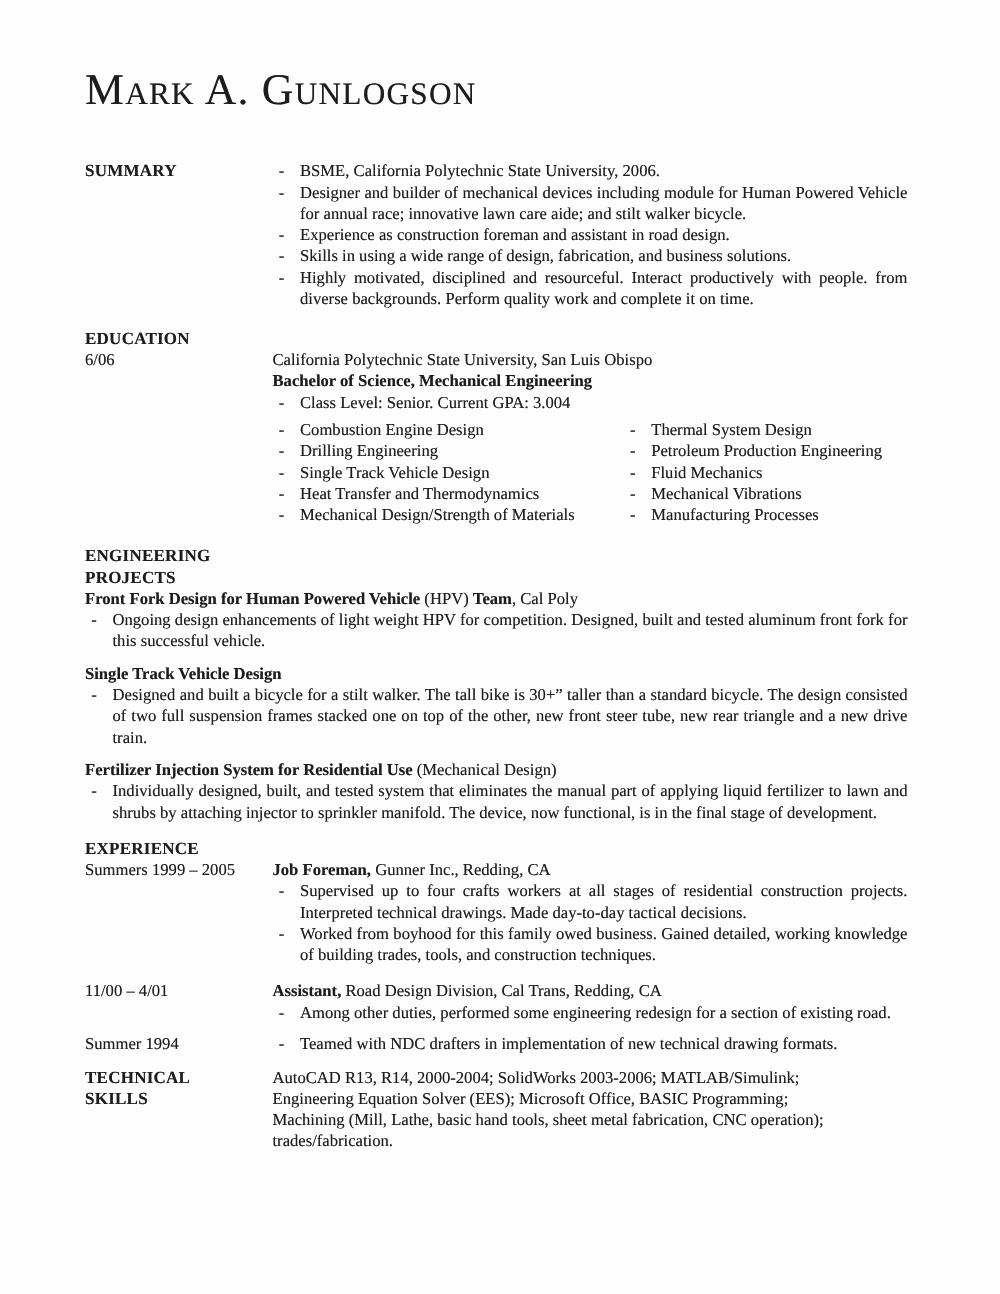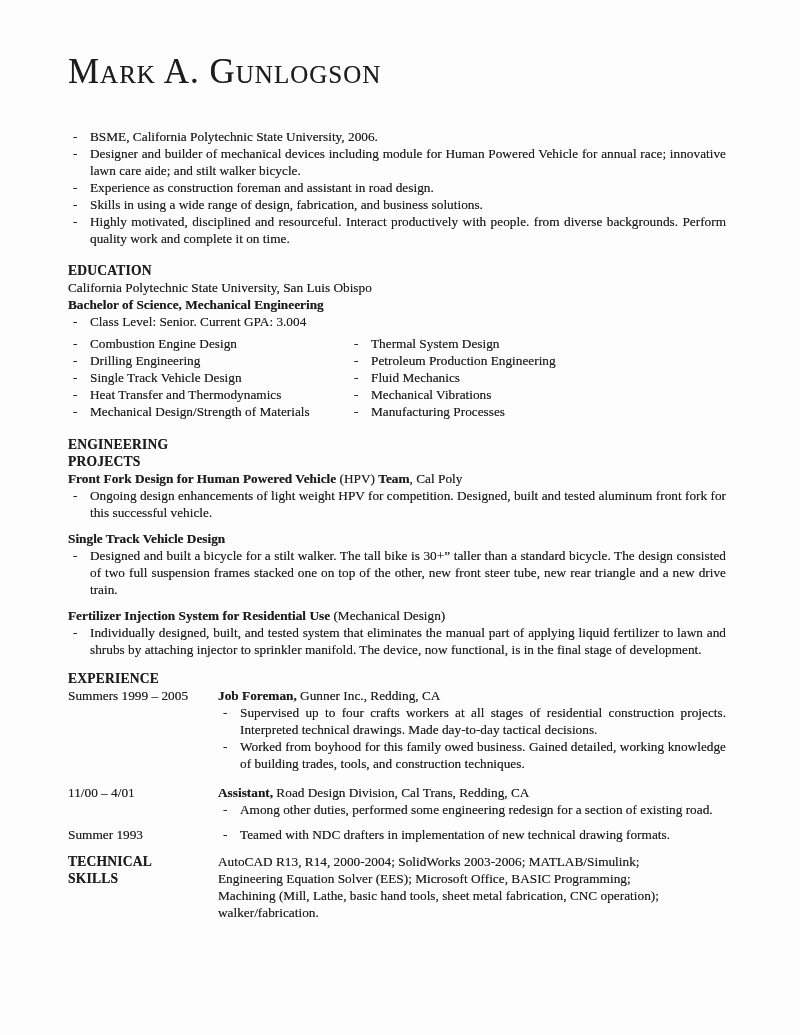--- a/index.html
+++ b/index.html
@@ -63,6 +63,9 @@
   </div>
 
   <div class="sec sec-summary">
+    <div class="col-l">
+        <h2>SUMMARY</h2>
+      </div>
     <div class="col-r">
       <div class="bul">
           <span class="dash">-</span>

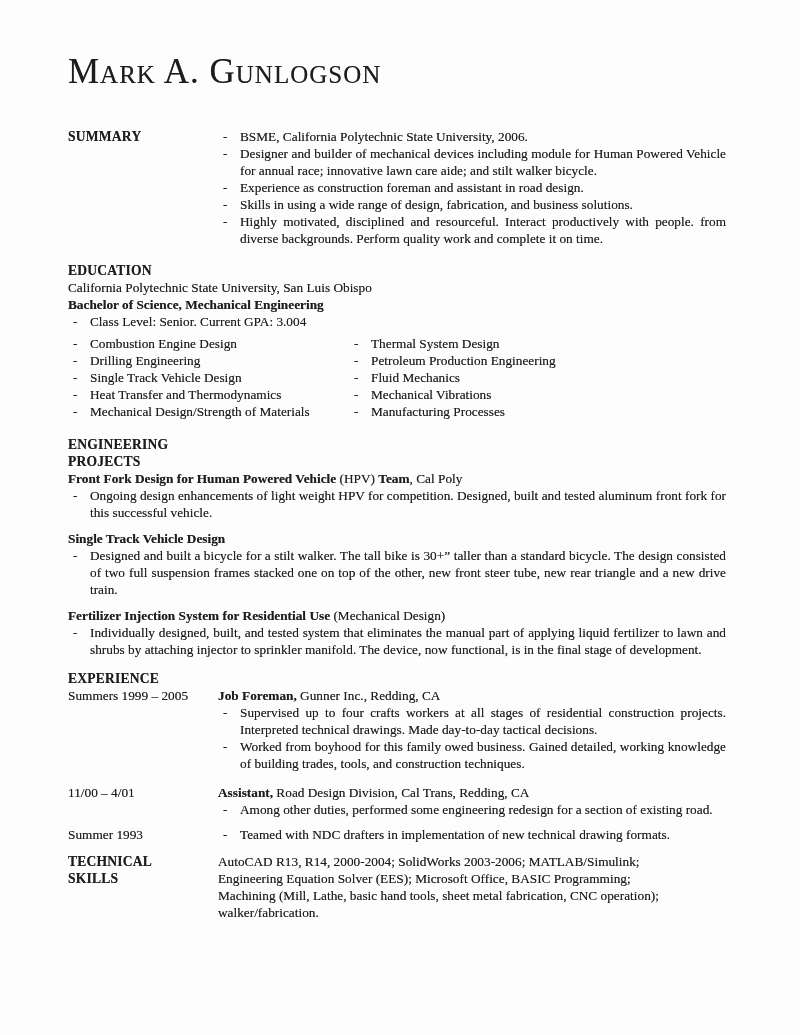--- a/index.html
+++ b/index.html
@@ -98,6 +98,7 @@
       <div class="col-r"></div>
     </div>
     <div class="edu-row">
+      <div class="col-l">6/06</div>
       <div class="col-r">
         <div>California Polytechnic State University, San Luis Obispo</div>
         <div class="b">Bachelor of Science, Mechanical Engineering</div>

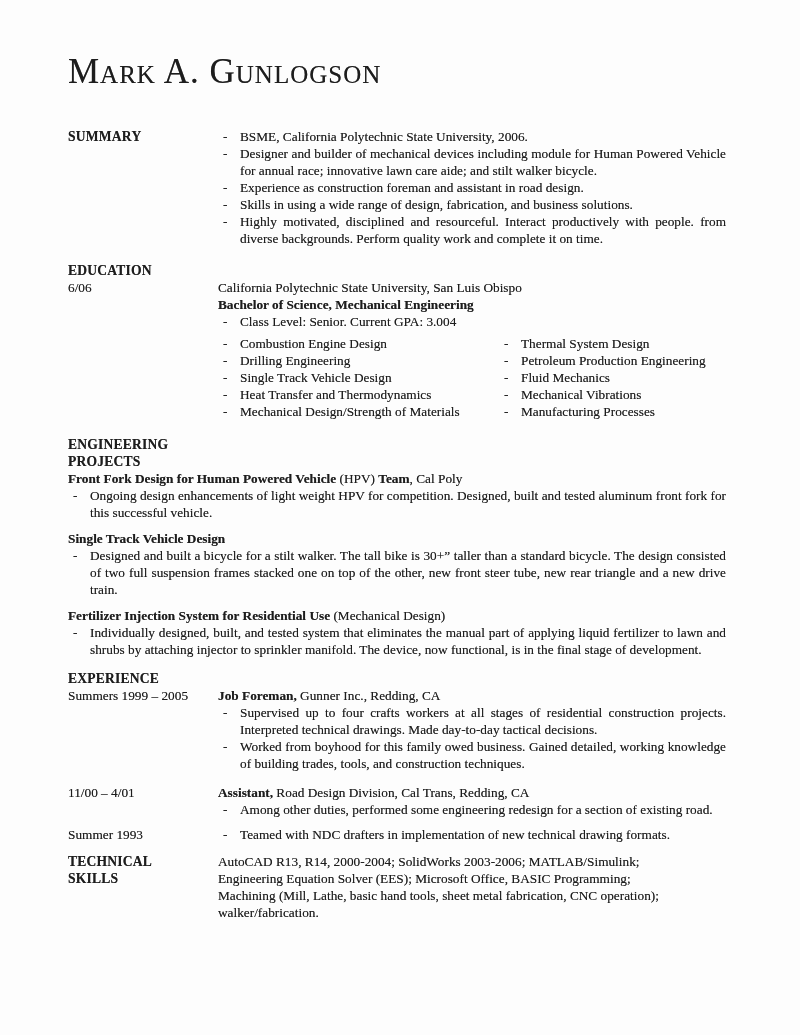--- a/index.html
+++ b/index.html
@@ -218,7 +218,7 @@
       </div>
     </div>
     <div class="job job-3">
-      <div class="col-l">Summer 1993</div>
+      <div class="col-l">Summer 1994</div>
       <div class="col-r">
         <div class="bul">
             <span class="dash">-</span>

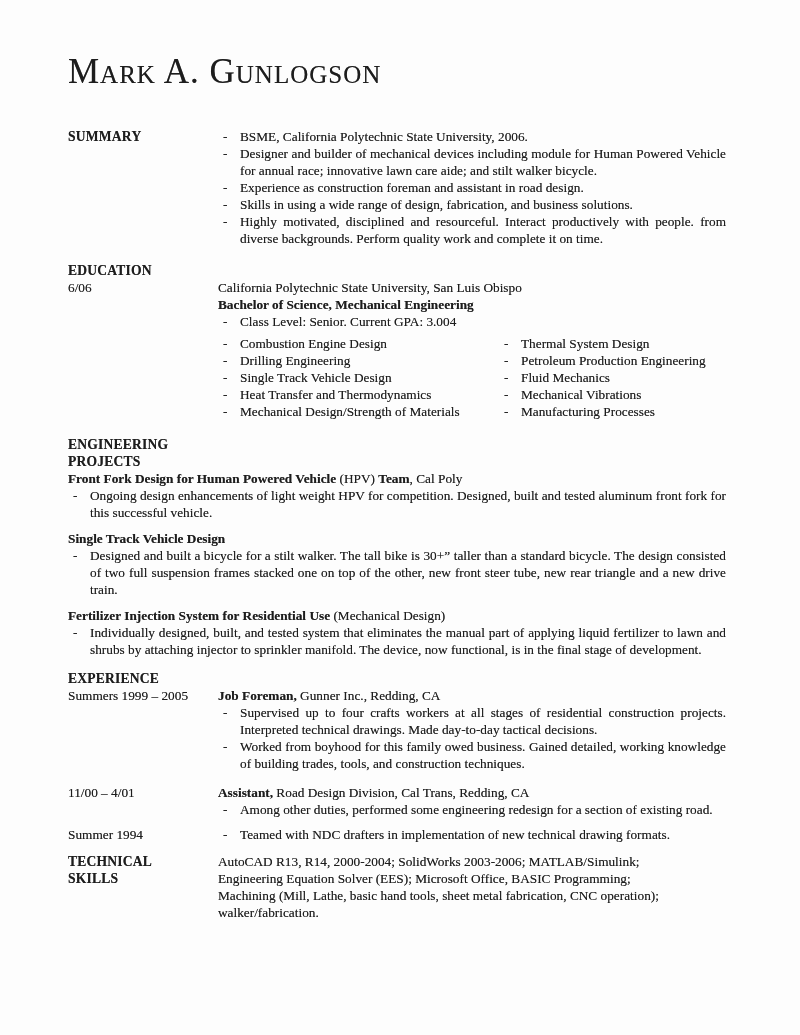--- a/index.html
+++ b/index.html
@@ -237,7 +237,7 @@
       <div>AutoCAD R13, R14, 2000-2004; SolidWorks 2003-2006; MATLAB/Simulink;</div>
       <div>Engineering Equation Solver (EES); Microsoft Office, BASIC Programming;</div>
       <div>Machining (Mill, Lathe, basic hand tools, sheet metal fabrication, CNC operation);</div>
-      <div>walker/fabrication.</div>
+      <div>trades/fabrication.</div>
     </div>
   </div>
 

